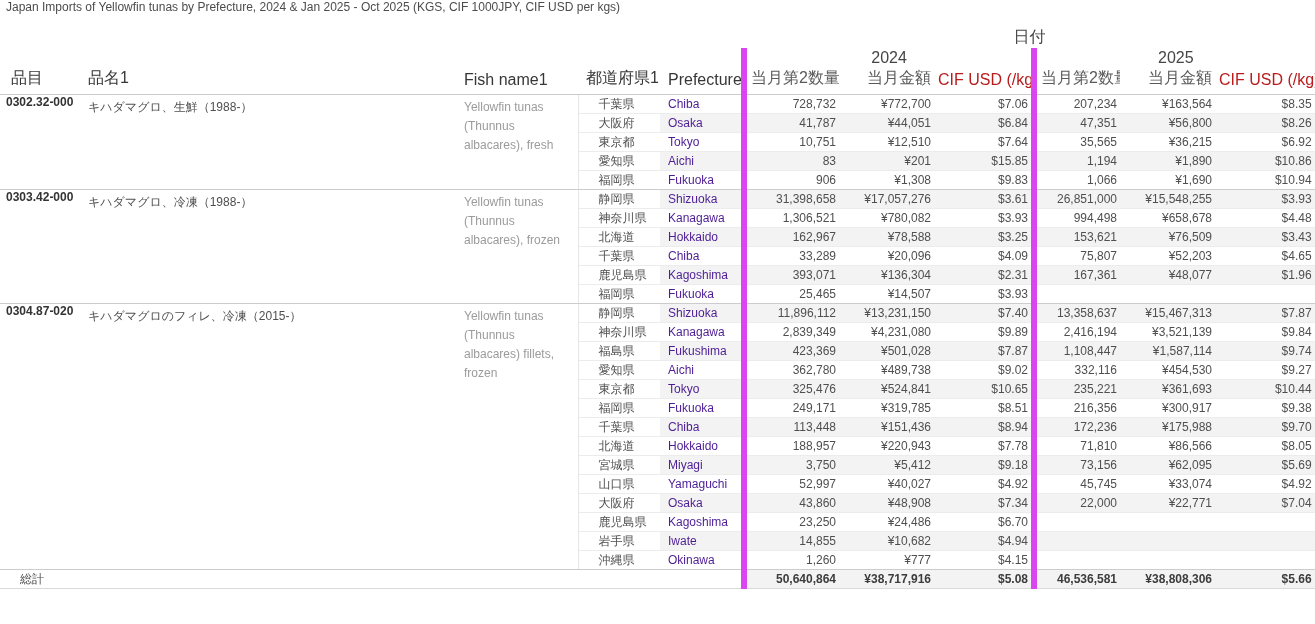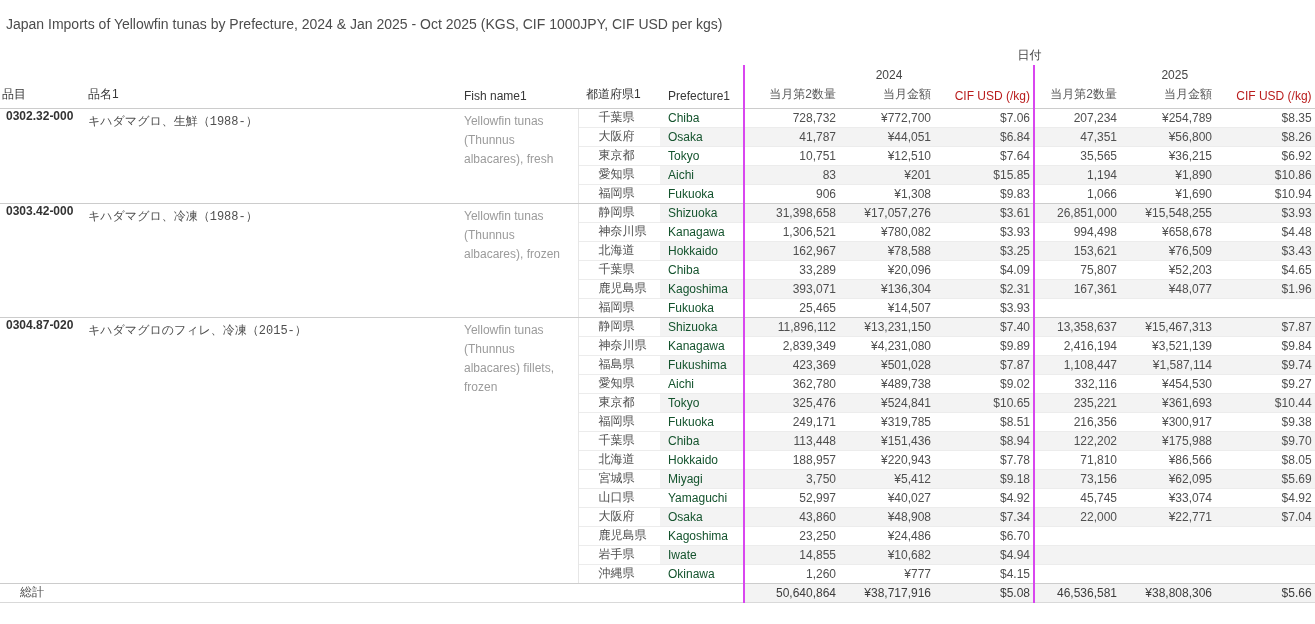--- a/index.html
+++ b/index.html
@@ -5,7 +5,7 @@
   html,body{margin:0;padding:0;background:#ffffff;width:1315px;height:624px;overflow:hidden;
     font-family:"Liberation Sans","DejaVu Sans",sans-serif;}
   .page{width:1315px;height:624px;background:#fff;}
-  .title{padding:16px 0 0 6px;font-size:14px;color:#4c4c4c;white-space:nowrap;}
+  .title{padding:0 0 0 6px;font-size:12px;color:#4c4c4c;white-space:nowrap;}
   table{border-collapse:collapse;table-layout:fixed;width:1315px;margin-top:13px;}
   th,td{padding:0 4px;font-weight:normal;overflow:hidden;white-space:nowrap;box-sizing:border-box;}
   thead th{font-size:12px;}

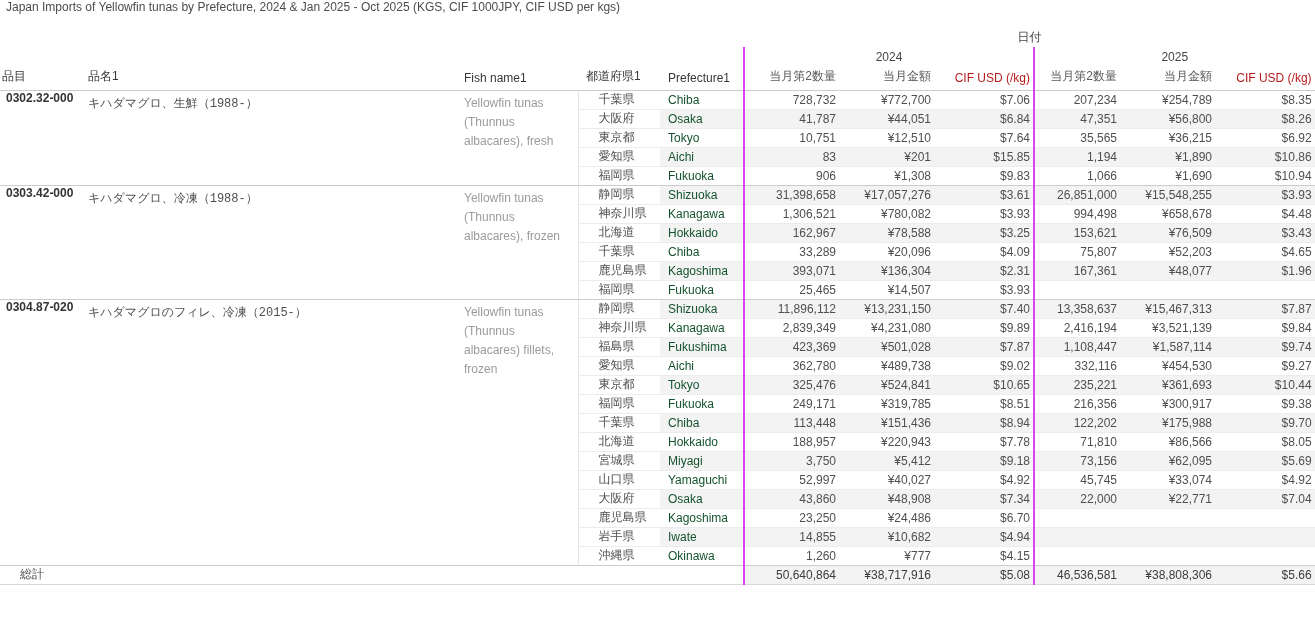--- a/index.html
+++ b/index.html
@@ -8,7 +8,7 @@
   .title{padding:0 0 0 6px;font-size:12px;color:#4c4c4c;white-space:nowrap;}
   table{border-collapse:collapse;table-layout:fixed;width:1315px;margin-top:13px;}
   th,td{padding:0 4px;font-weight:normal;overflow:hidden;white-space:nowrap;box-sizing:border-box;}
-  thead th{font-size:12px;}
+  thead th{font-size:16px;}
   .r-date th{height:20px;color:#454545;text-align:center;}
   .r-year th{height:20px;color:#454545;text-align:center;}
   .r-cols th{height:23px;vertical-align:bottom;padding-bottom:5px;border-bottom:1px solid #cccccc;}

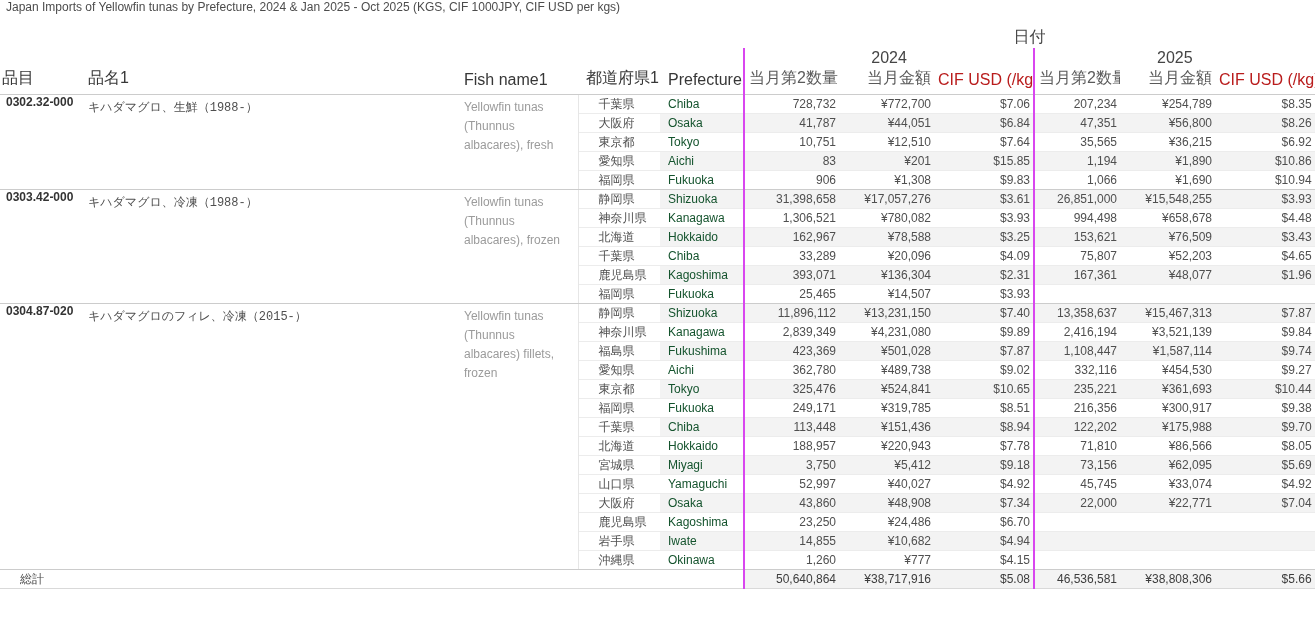--- a/index.html
+++ b/index.html
@@ -26,7 +26,7 @@
   .c-prefjp{padding-left:20px;color:#4f4f4f;border-bottom:1px solid #ececec;}
   .c-prefen{padding-left:8px;color:#14532d;border-bottom:1px solid #ececec;margin-left:36px;}
   .c-num{text-align:right;padding-right:3px;border-bottom:1px solid #ececec;}
-  .vl{border-left:2px solid #d946ef;}
+  .vl{border-left:6px solid #d946ef;}
   .vr{border-right:1px solid #dcdcdc;}
   .band{background:#f3f3f3;}
   .last{border-bottom:1px solid #cccccc;}

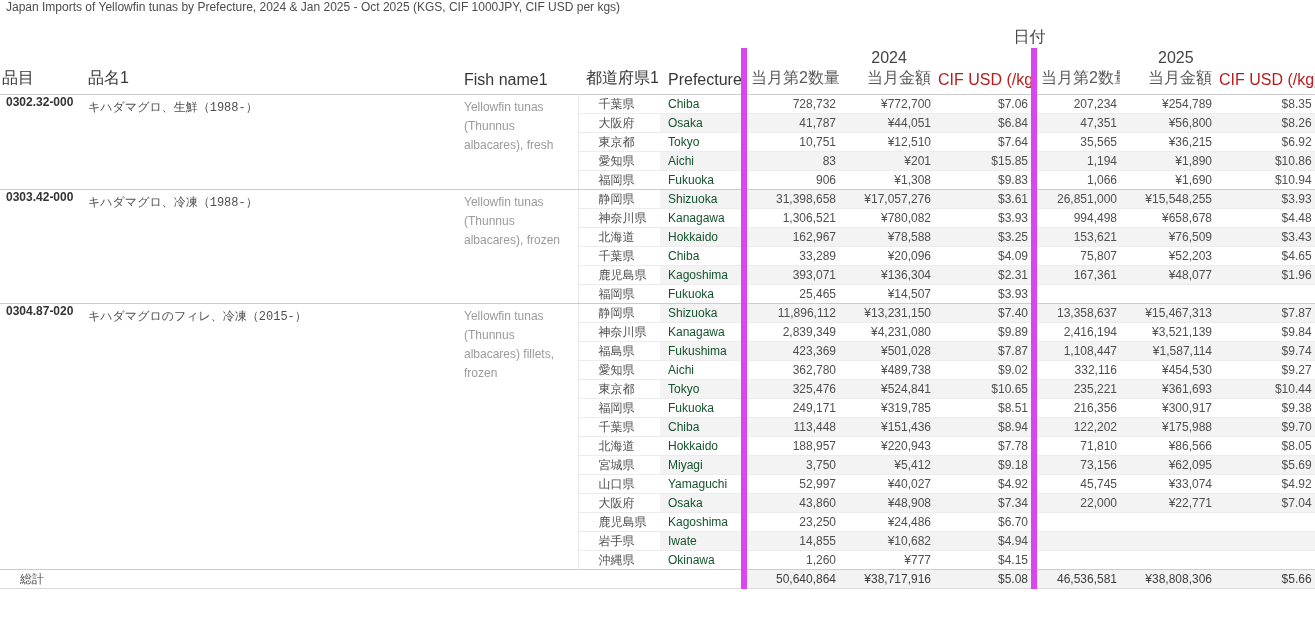--- a/index.html
+++ b/index.html
@@ -64,7 +64,7 @@
         <th class="vl vr" colspan="3">2025</th>
       </tr>
       <tr class="r-cols">
-        <th class="h-left" style="padding-left:2px">品目</th>
+        <th class="h-left" style="padding-left:11px">品目</th>
         <th class="h-left" style="padding-left:5px">品名1</th>
         <th class="h-left">Fish name1</th>
         <th class="h-left h-pref">都道府県1</th>

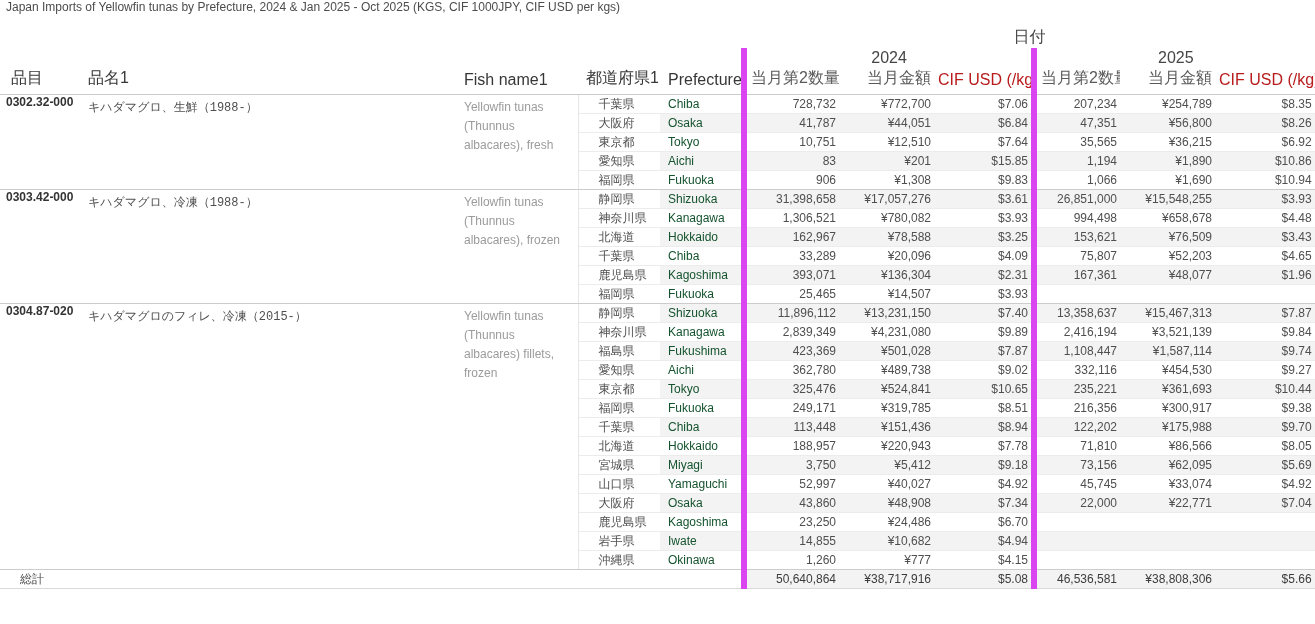--- a/index.html
+++ b/index.html
@@ -20,7 +20,7 @@
   tbody td{height:19px;font-size:12px;color:#4f4f4f;}
   .c-code{font-weight:bold;color:#333333;vertical-align:top;padding:0 4px 0 6px;
     border-bottom:1px solid #cccccc;}
-  .c-name{vertical-align:top;padding:4px 4px 0 5px;color:#4f4f4f;border-bottom:1px solid #cccccc;font-family:Liberation Mono, monospace;}
+  .c-name{vertical-align:top;padding:4px 4px 0 5px;color:#4f4f4f;border-bottom:1px solid #cccccc;}
   .c-fish{vertical-align:top;padding:3px 8px 0 4px;color:#9b9b9b;white-space:normal;
     line-height:19px;border-bottom:1px solid #cccccc;border-right:1px solid #e6e6e6;}
   .c-prefjp{padding-left:20px;color:#4f4f4f;border-bottom:1px solid #ececec;}

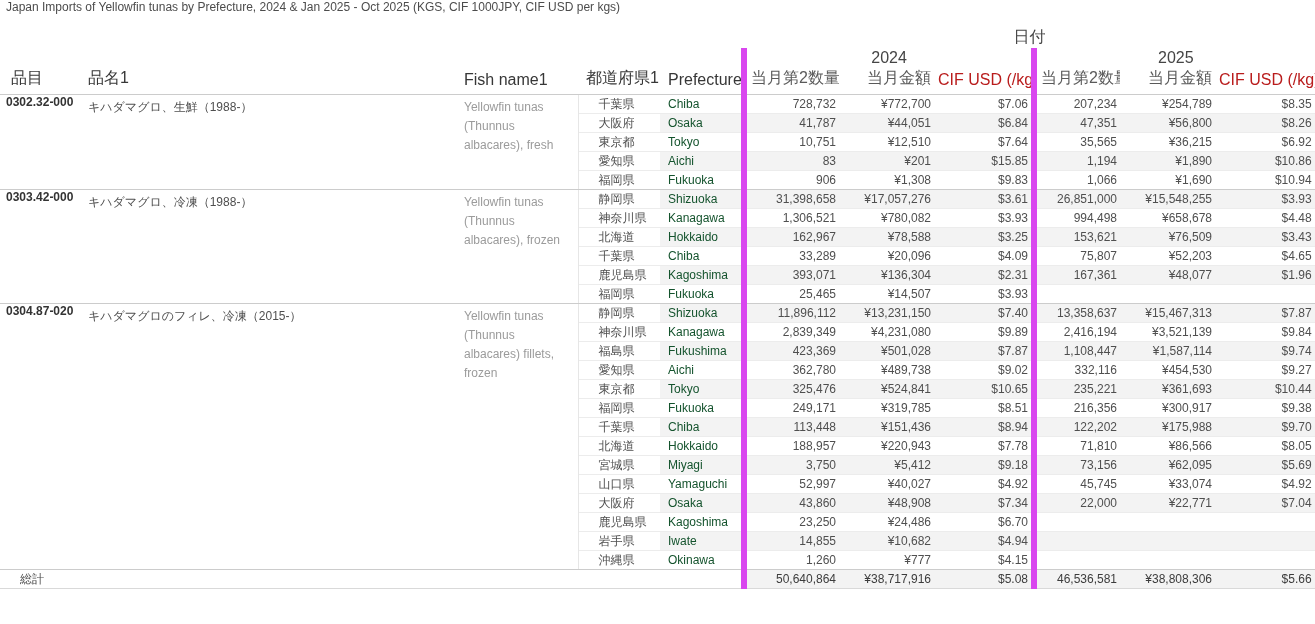--- a/index.html
+++ b/index.html
@@ -24,7 +24,7 @@
   .c-fish{vertical-align:top;padding:3px 8px 0 4px;color:#9b9b9b;white-space:normal;
     line-height:19px;border-bottom:1px solid #cccccc;border-right:1px solid #e6e6e6;}
   .c-prefjp{padding-left:20px;color:#4f4f4f;border-bottom:1px solid #ececec;}
-  .c-prefen{padding-left:8px;color:#14532d;border-bottom:1px solid #ececec;margin-left:36px;}
+  .c-prefen{padding-left:8px;color:#4c1d95;border-bottom:1px solid #ececec;margin-left:36px;}
   .c-num{text-align:right;padding-right:3px;border-bottom:1px solid #ececec;}
   .vl{border-left:6px solid #d946ef;}
   .vr{border-right:1px solid #dcdcdc;}

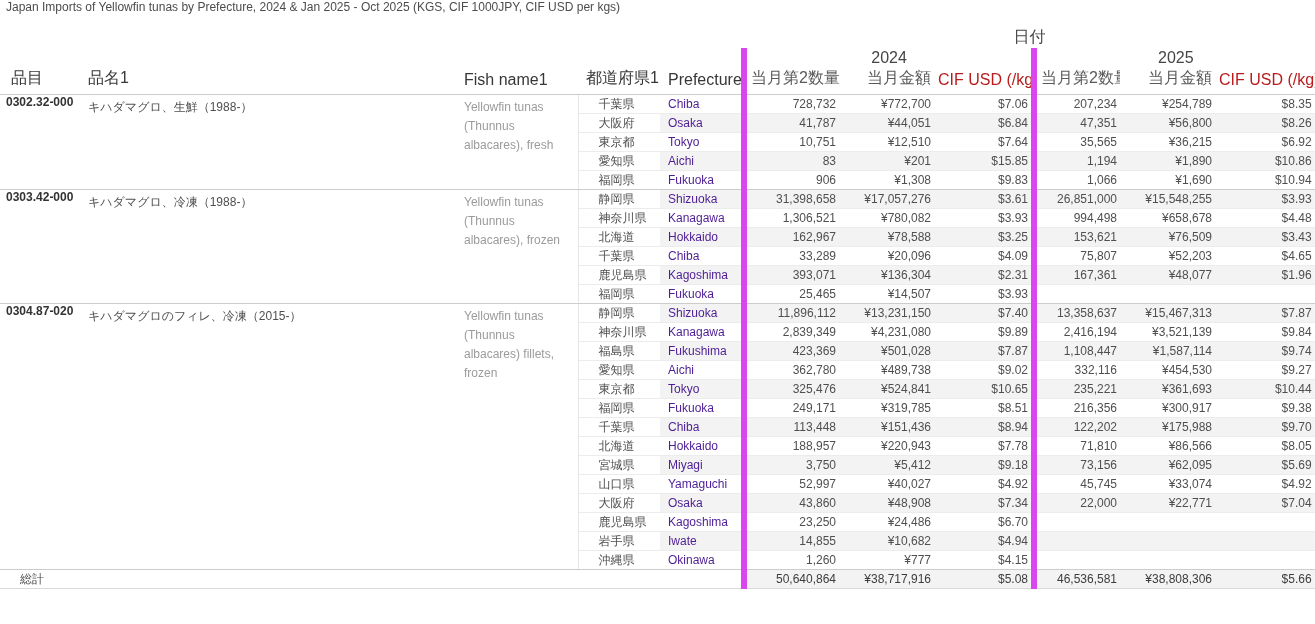--- a/index.html
+++ b/index.html
@@ -88,7 +88,7 @@
           <td class="c-num">¥772,700</td>
           <td class="c-num">$7.06</td>
           <td class="c-num vl">207,234</td>
-          <td class="c-num">¥254,789</td>
+          <td class="c-num">¥163,564</td>
           <td class="c-num vr">$8.35</td>
         </tr>
         <tr>

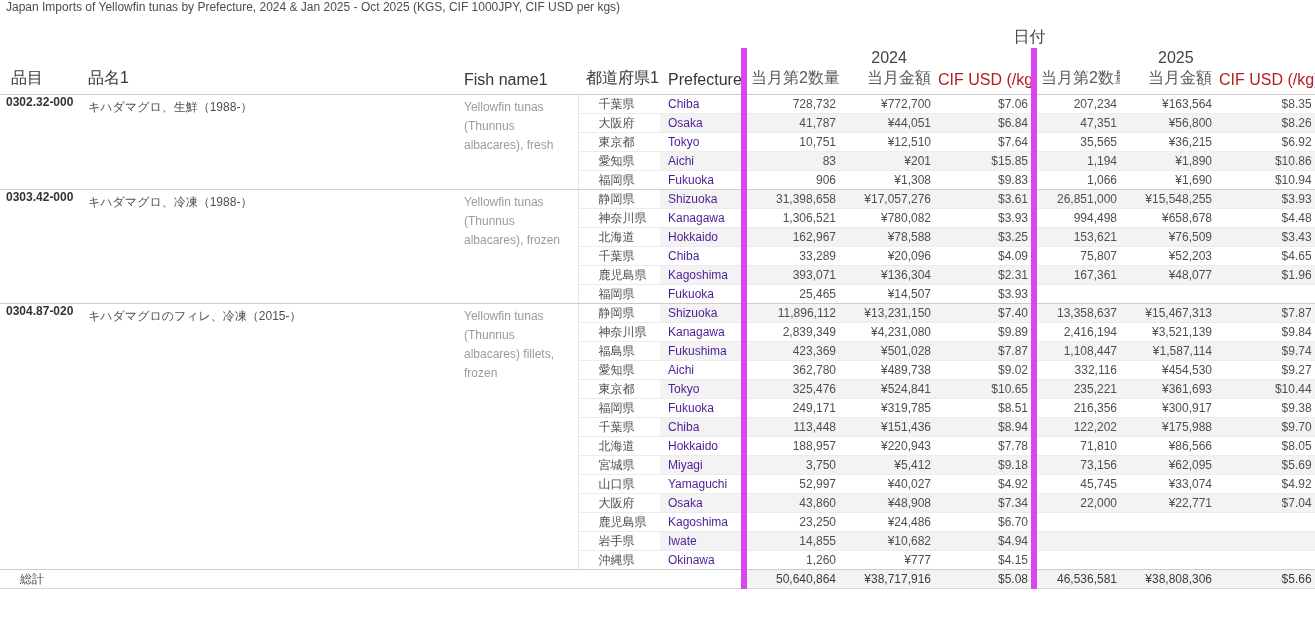--- a/index.html
+++ b/index.html
@@ -263,7 +263,7 @@
           <td class="c-num vl band">113,448</td>
           <td class="c-num band">¥151,436</td>
           <td class="c-num band">$8.94</td>
-          <td class="c-num vl band">122,202</td>
+          <td class="c-num vl band">172,236</td>
           <td class="c-num band">¥175,988</td>
           <td class="c-num vr band">$9.70</td>
         </tr>

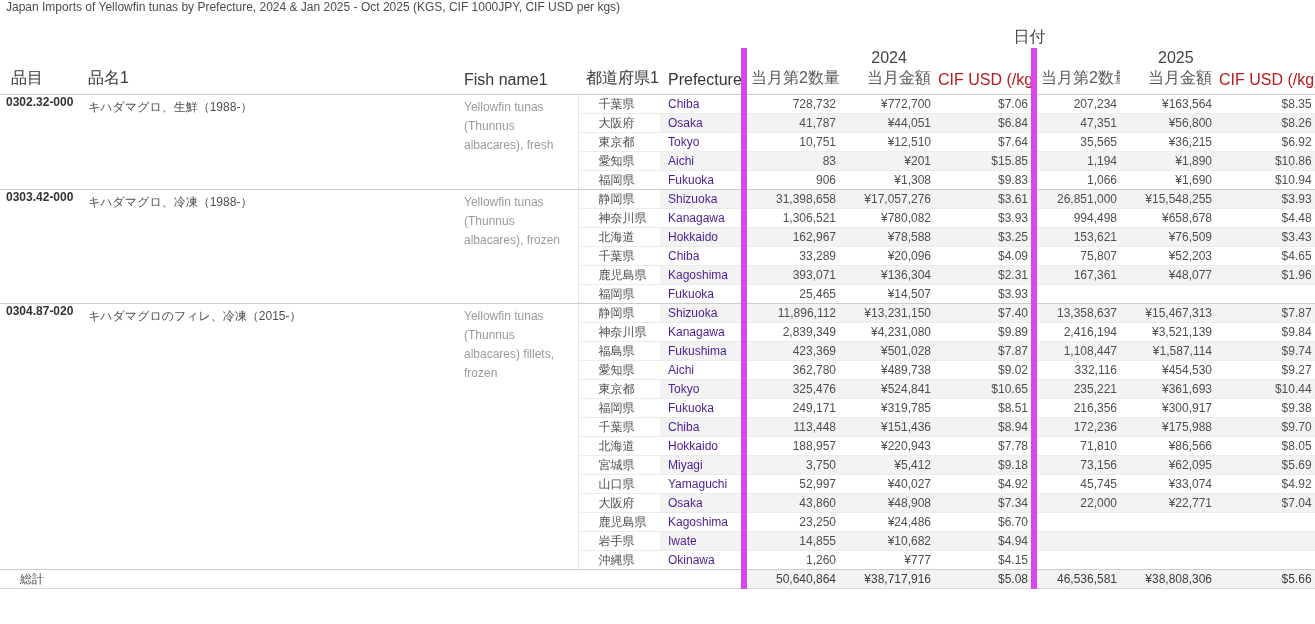--- a/index.html
+++ b/index.html
@@ -31,7 +31,7 @@
   .band{background:#f3f3f3;}
   .last{border-bottom:1px solid #cccccc;}
   .c-total-label{padding-left:20px;color:#4f4f4f;border-bottom:1px solid #d9d9d9;}
-  .c-total{font-weight:normal;color:#3c3c3c;border-bottom:1px solid #d9d9d9;}
+  .c-total{font-weight:bold;color:#3c3c3c;border-bottom:1px solid #d9d9d9;}
 </style>
 </head>
 <body>

